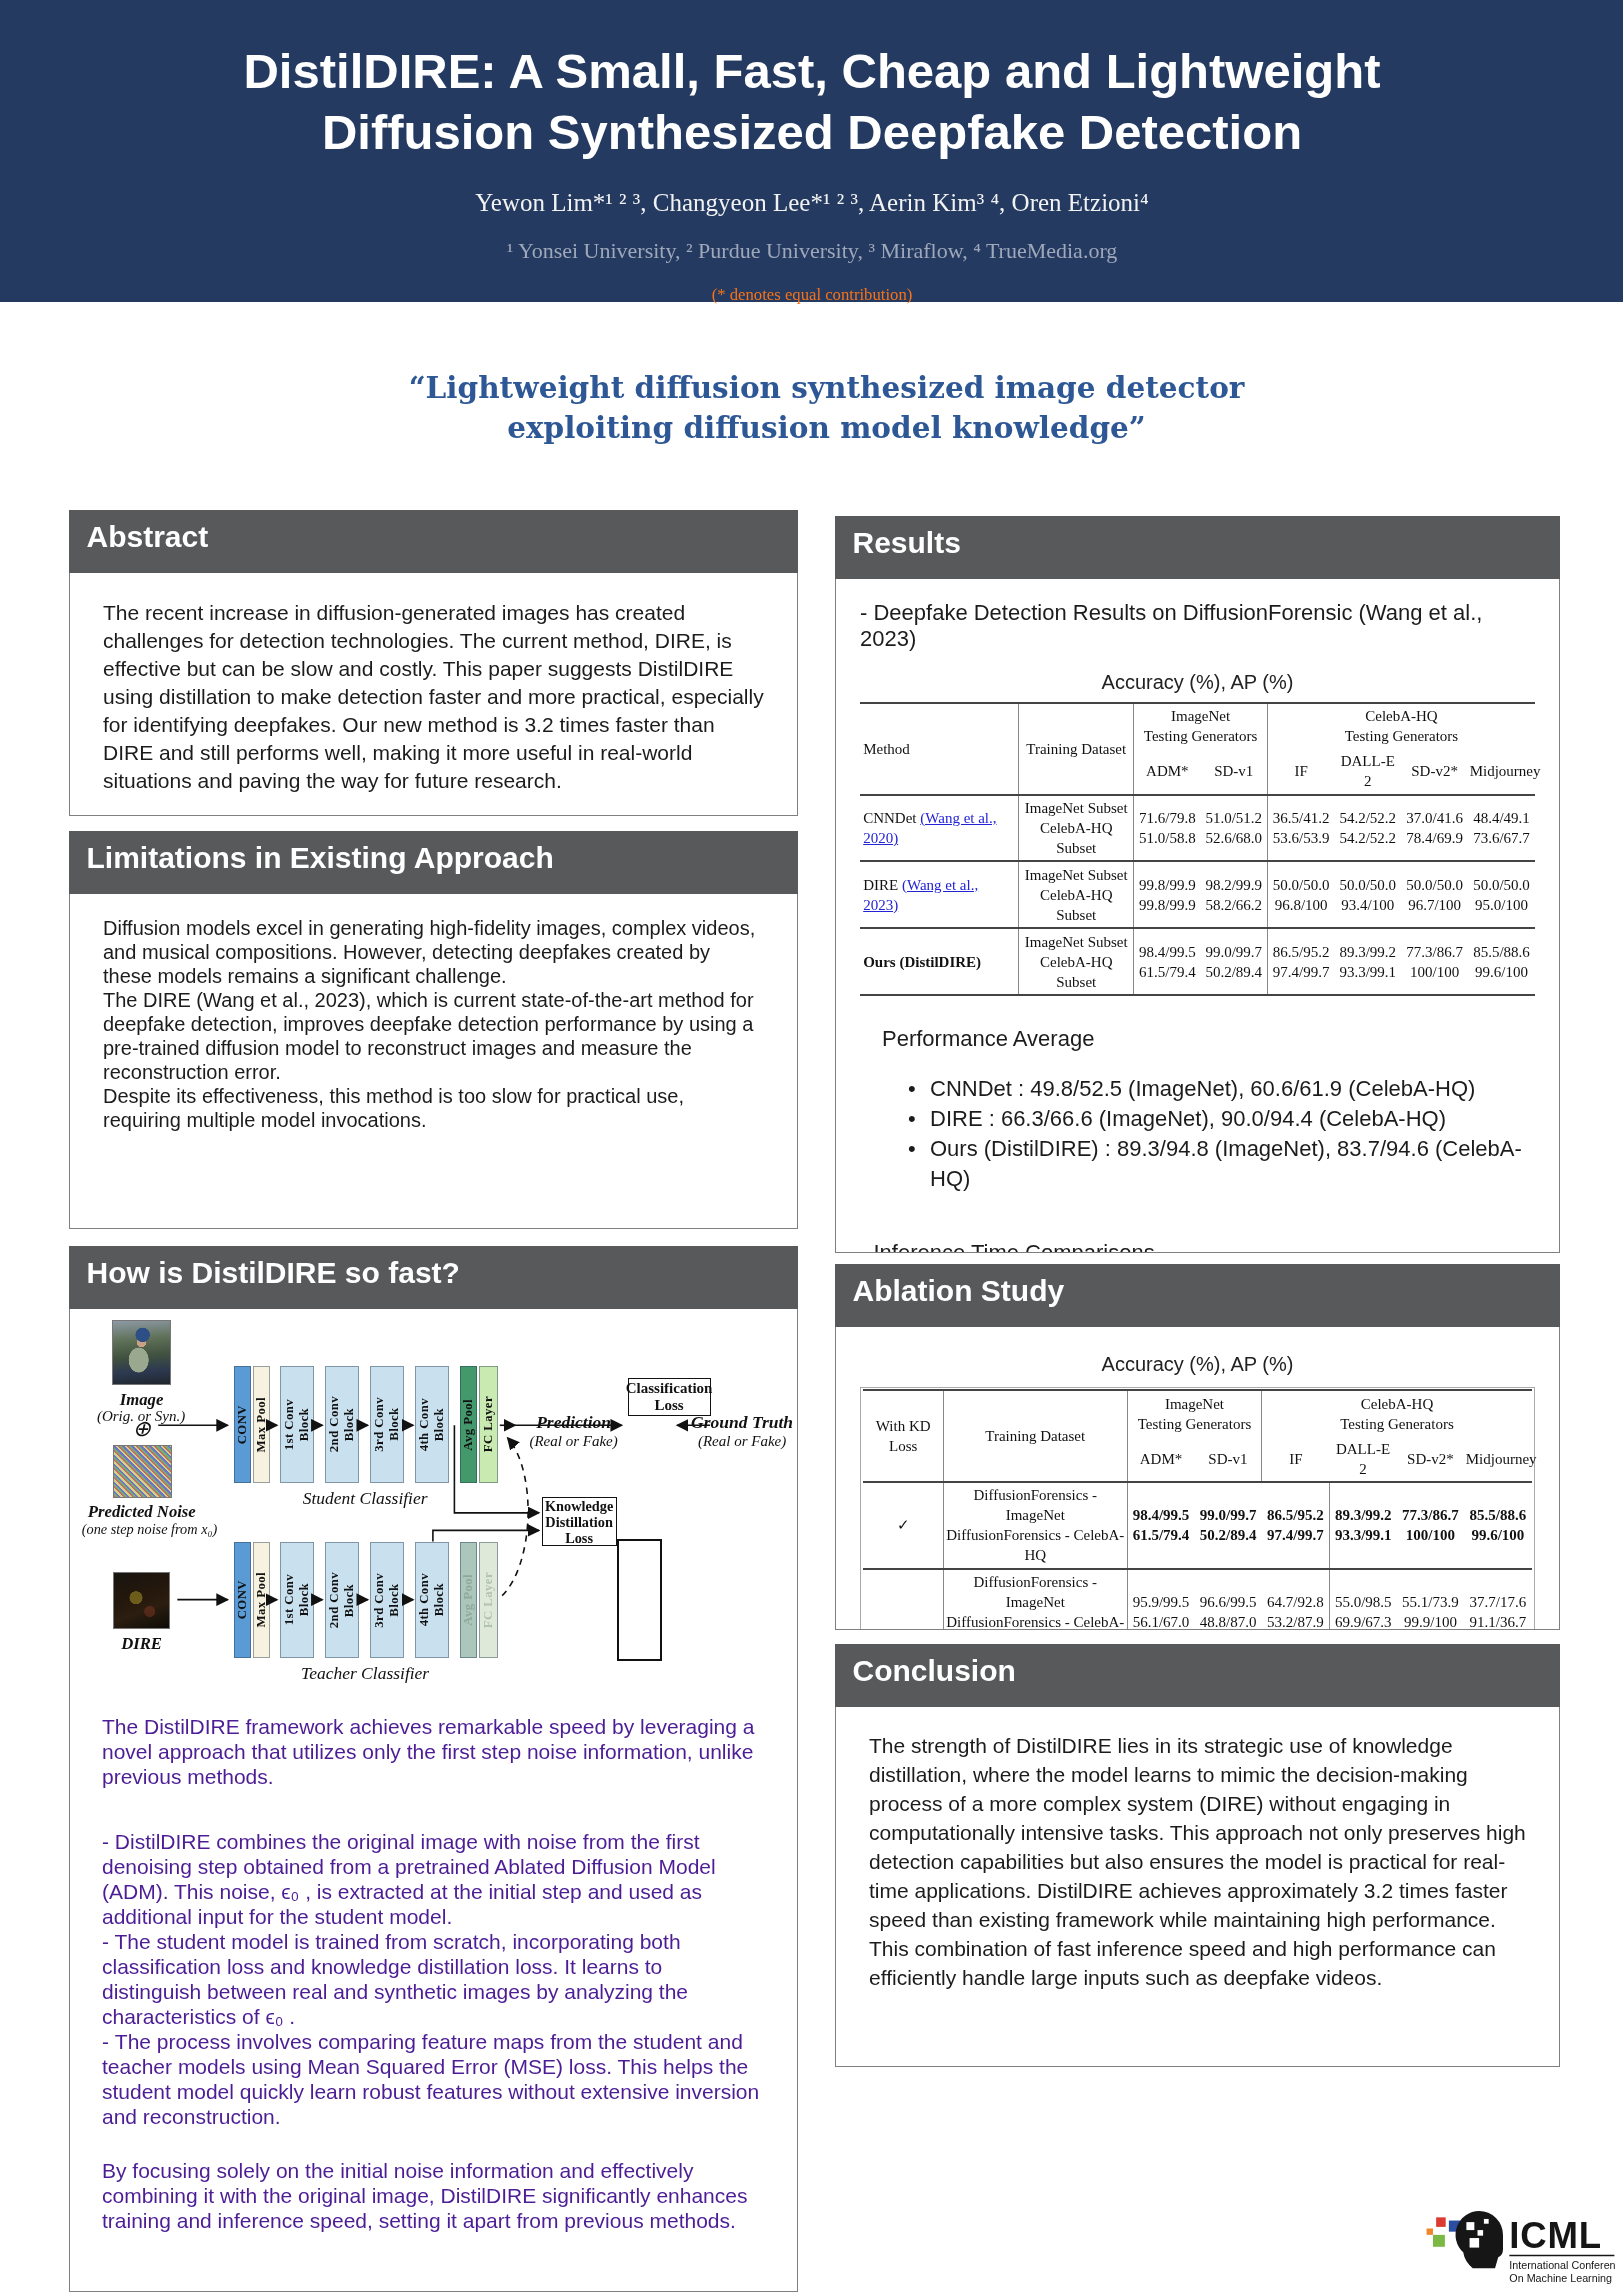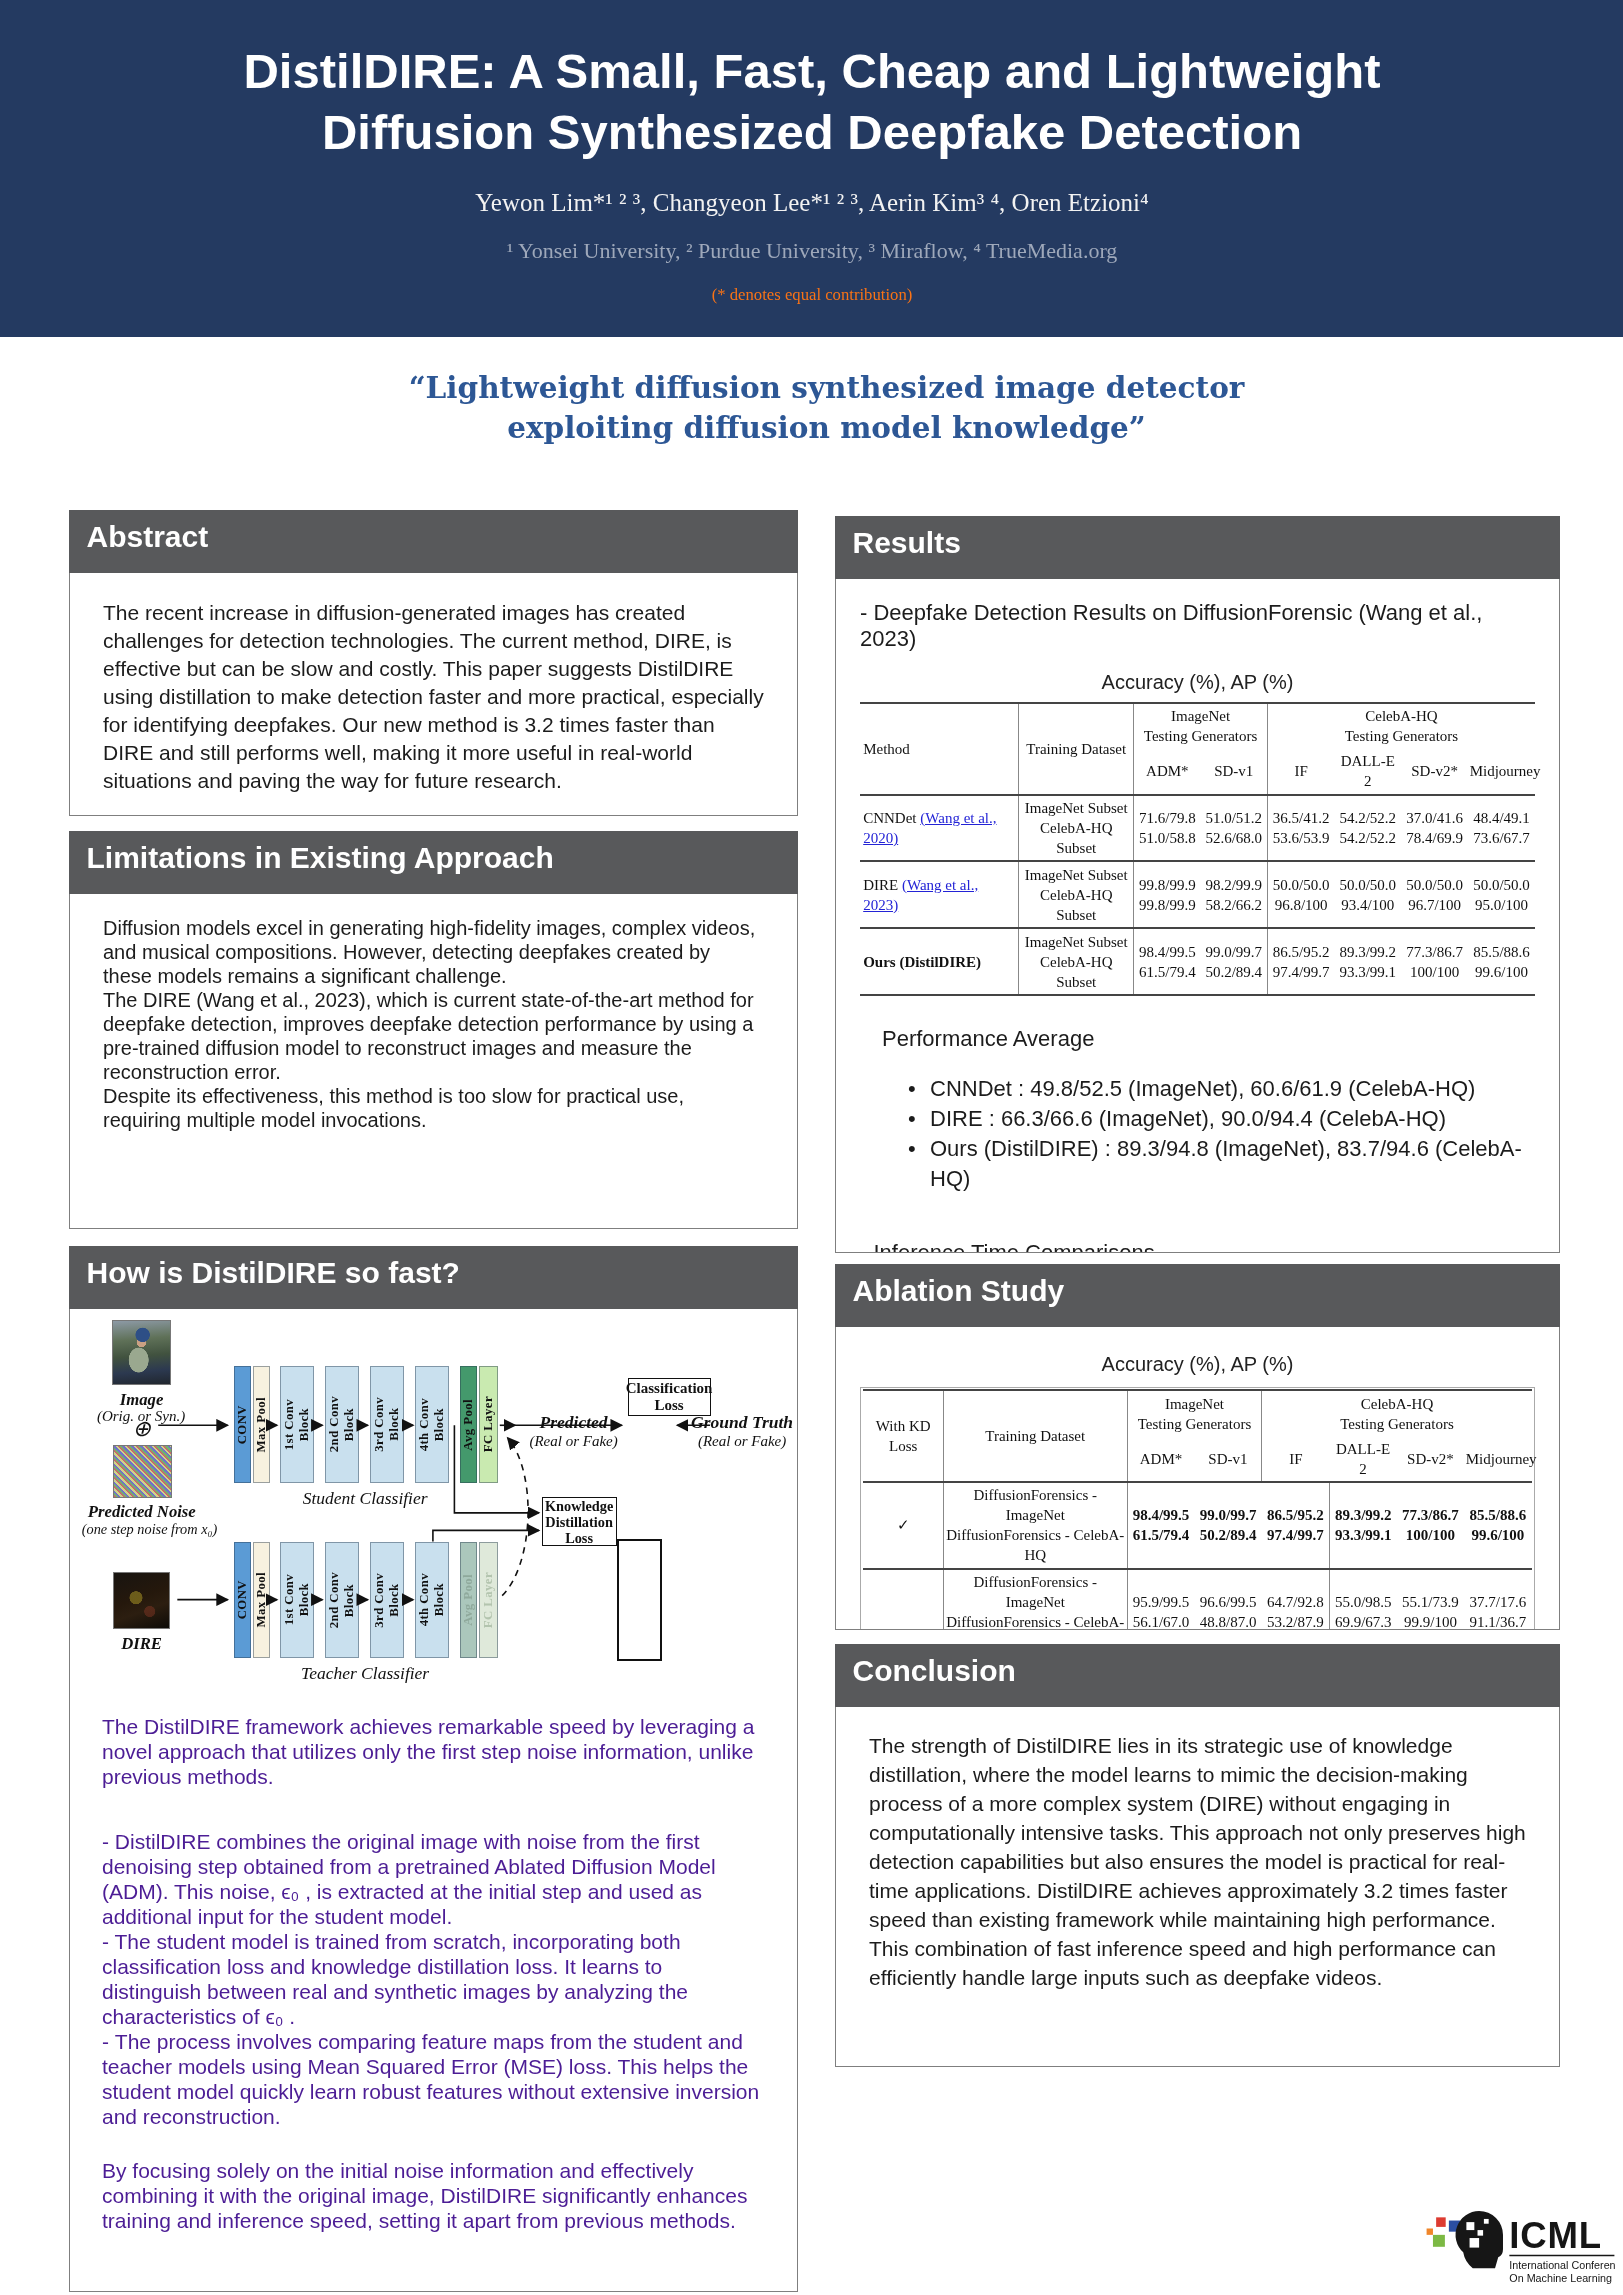--- a/index.html
+++ b/index.html
@@ -7,7 +7,7 @@
   .poster { position:absolute; inset:0; }
 
   
-  .hero { position:absolute; left:0; top:0; width:1624px; height:337px; background:#243a61; text-align:center; color:#fff; }
+  .hero { position:absolute; left:0; top:0; width:1624px; height:302px; background:#243a61; text-align:center; color:#fff; }
   .hero h1 { padding-top:41px; font-size:49px; line-height:61px; font-weight:bold; letter-spacing:0px; font-family:"Liberation Sans", sans-serif; }
   .authors { margin-top:25.5px; font-size:25px; color:#f2f2f2; font-family:"Liberation Serif", serif; }
   .affils  { margin-top:21px; font-size:22px; color:#9ea8ba; font-family:"Liberation Serif", serif; }

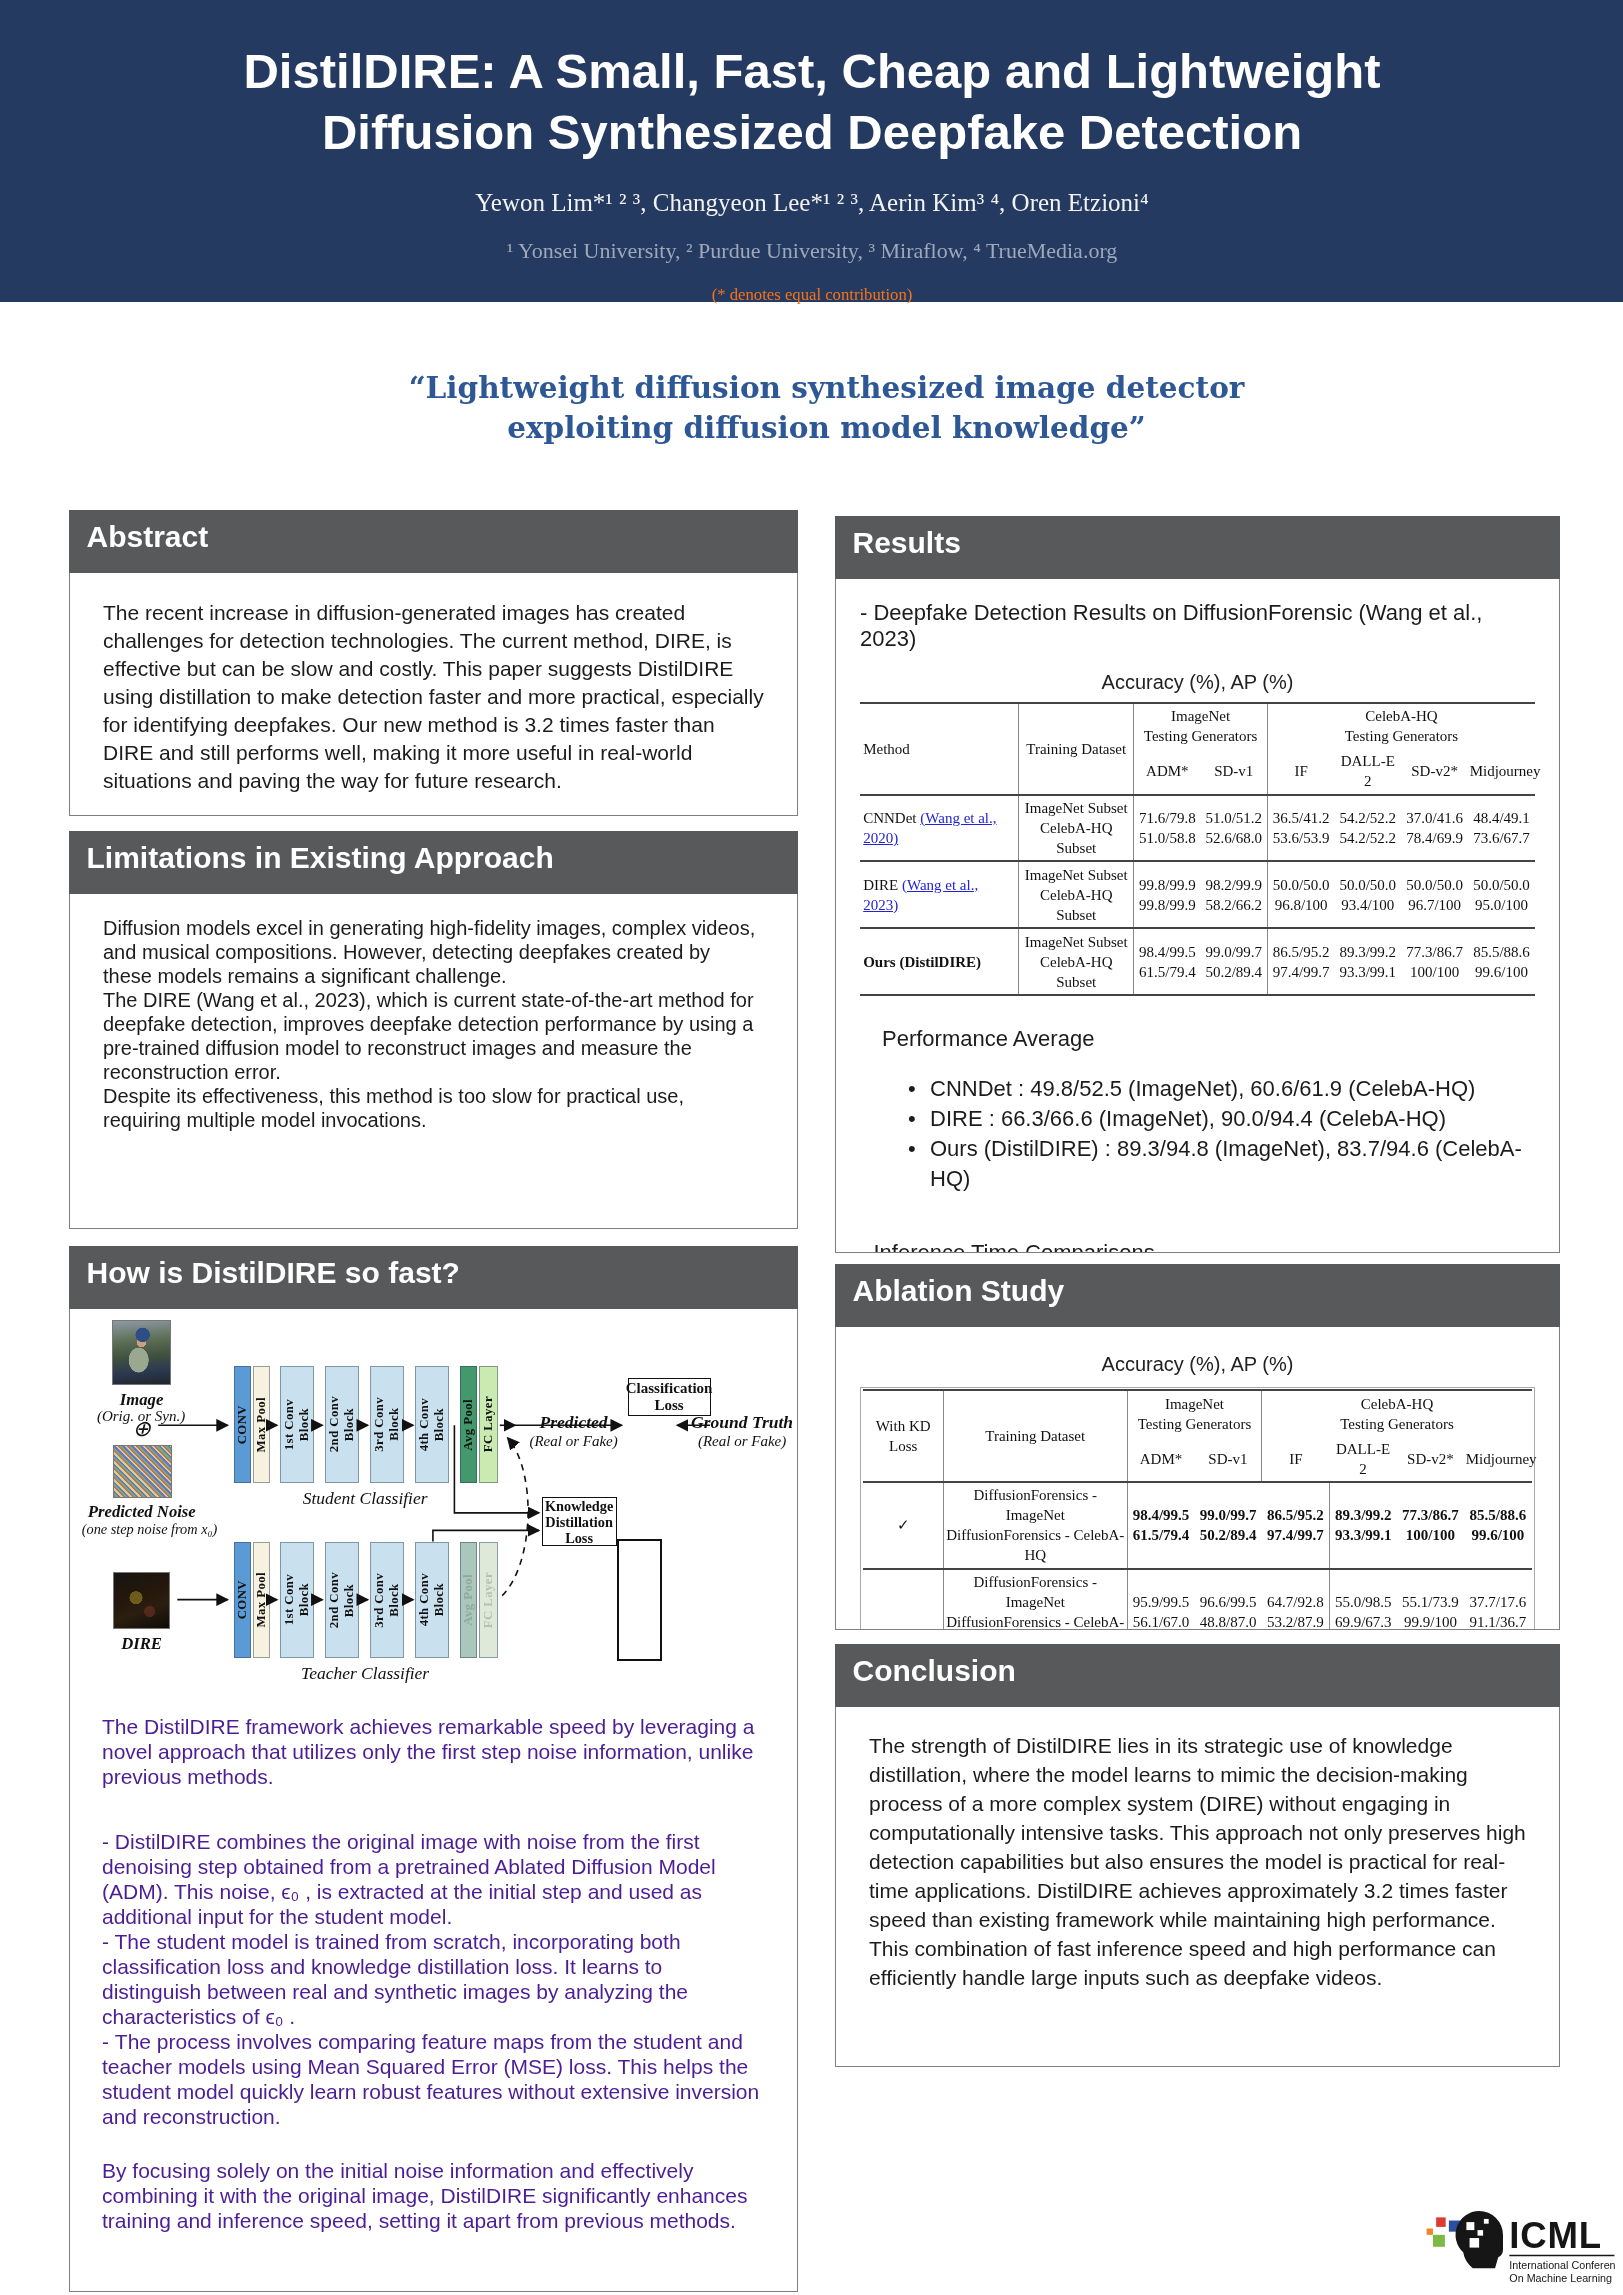--- a/index.html
+++ b/index.html
@@ -249,7 +249,7 @@
 Loss</div>
 
         <div class="dg-abs dg-pred">
-          <div class="dg-label">Predicted</div>
+          <div class="dg-label">Prediction</div>
           <div class="dg-sub">(Real or Fake)</div>
         </div>
         <div class="dg-abs dg-gt">

